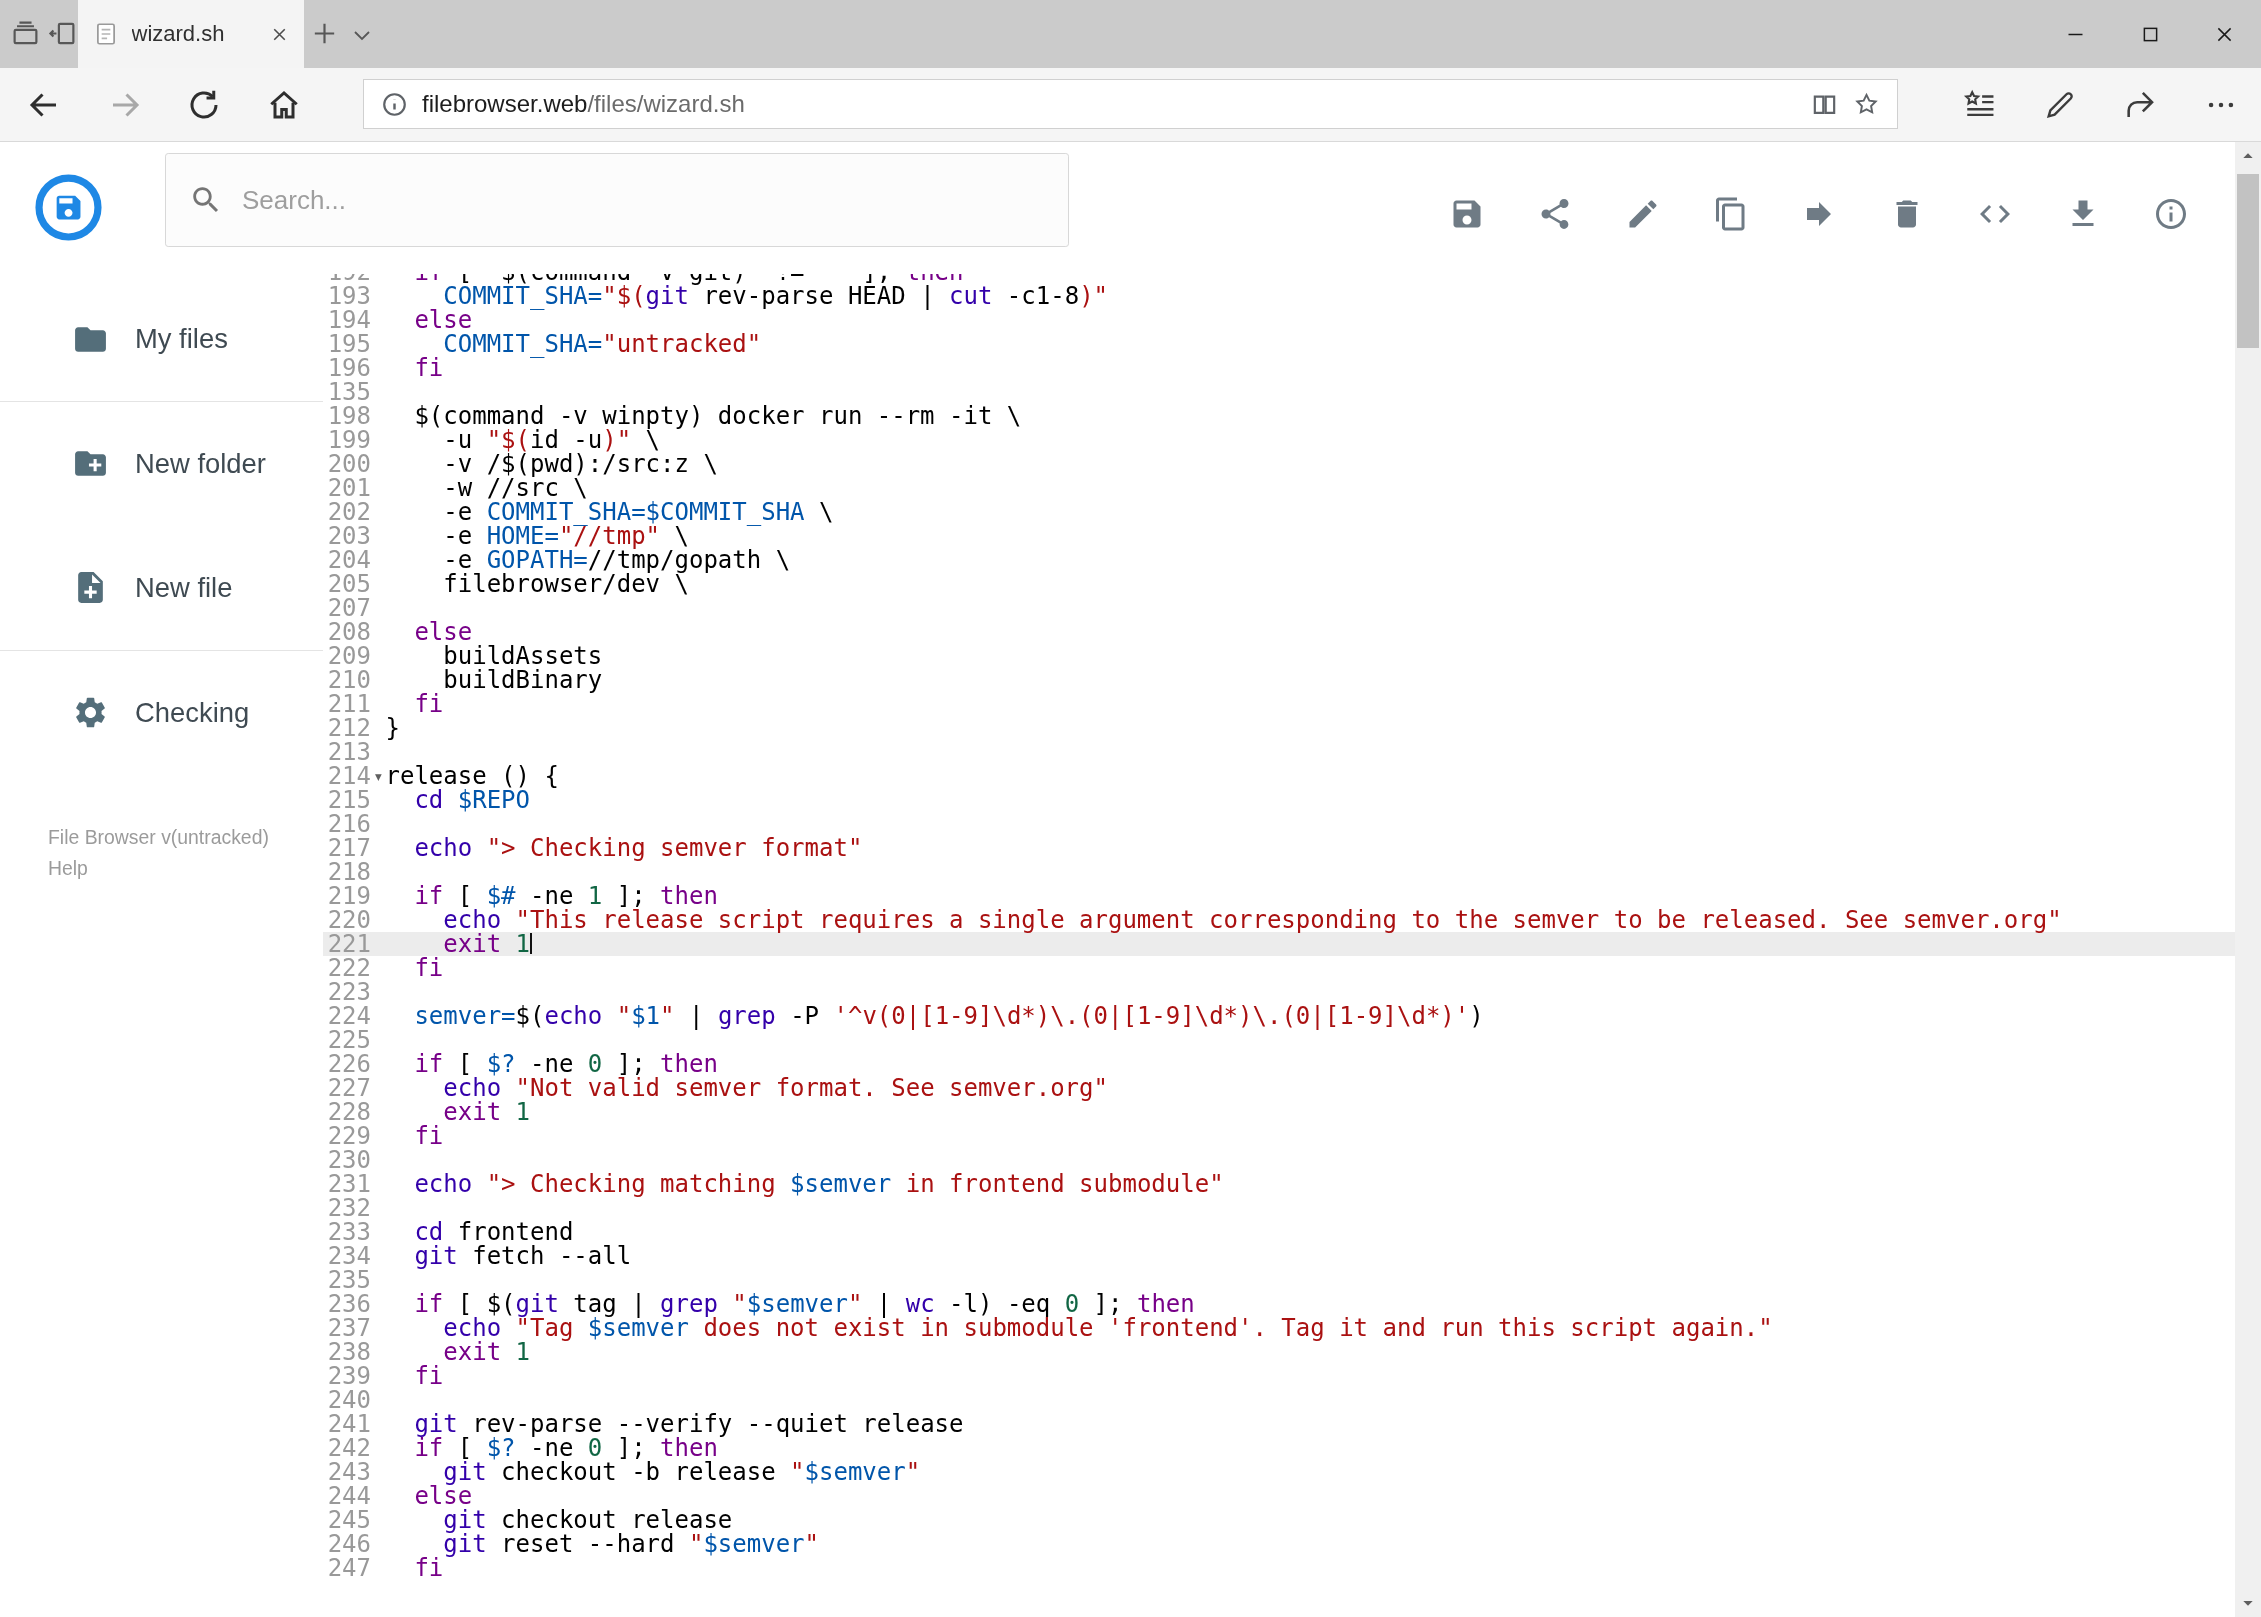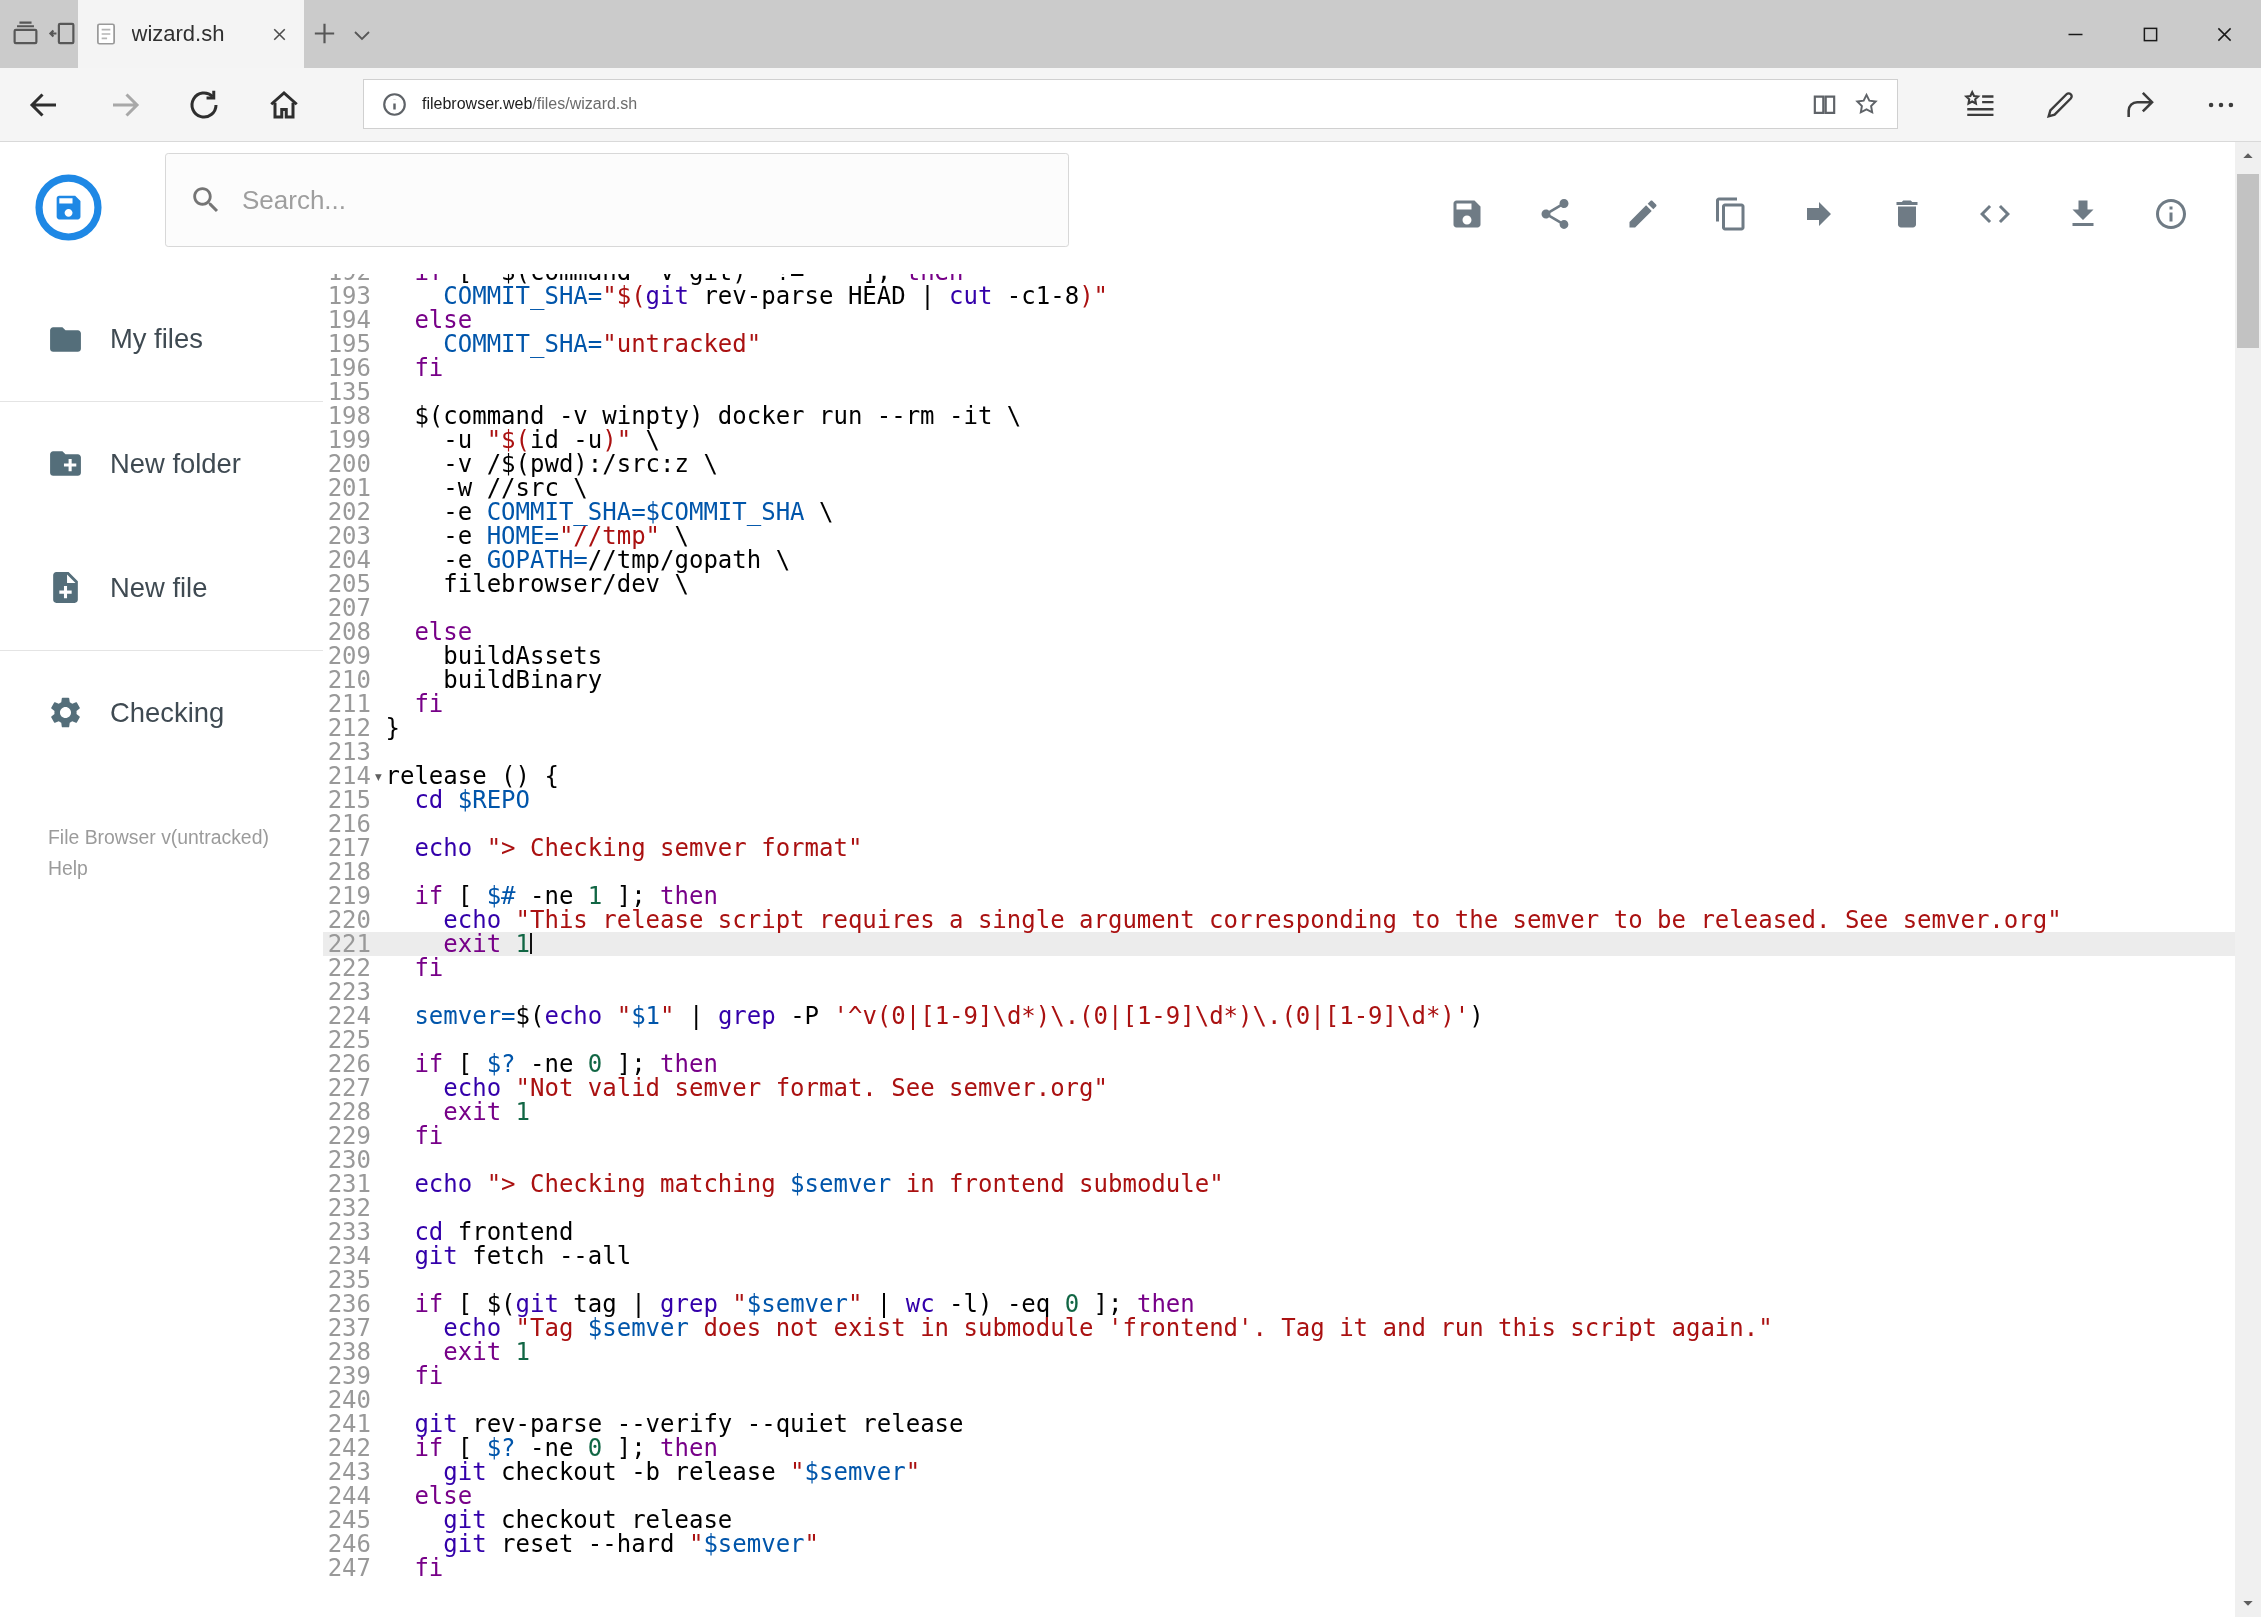--- a/index.html
+++ b/index.html
@@ -23,7 +23,7 @@
   .nav-btn.disabled{color:#a8a8a8}
   .urlbox{position:absolute;left:363px;top:11.3px;width:1535px;height:50px;background:#fff;border:0.8px solid #d0d0d0;display:flex;align-items:center;padding:0 16px;gap:13px;cursor:text}
   .ub-icon{width:29px;height:29px;flex:none;color:#5f6368}
-  .url{font-size:16px;color:#1d1d1d;flex:1;white-space:nowrap;overflow:hidden}
+  .url{font-size:24px;color:#1d1d1d;flex:1;white-space:nowrap;overflow:hidden}
   .url .path{color:#6b6b6b}
   .right-btn{position:absolute;top:20px;width:34px;height:34px;color:#3c3c3c;cursor:pointer}
 

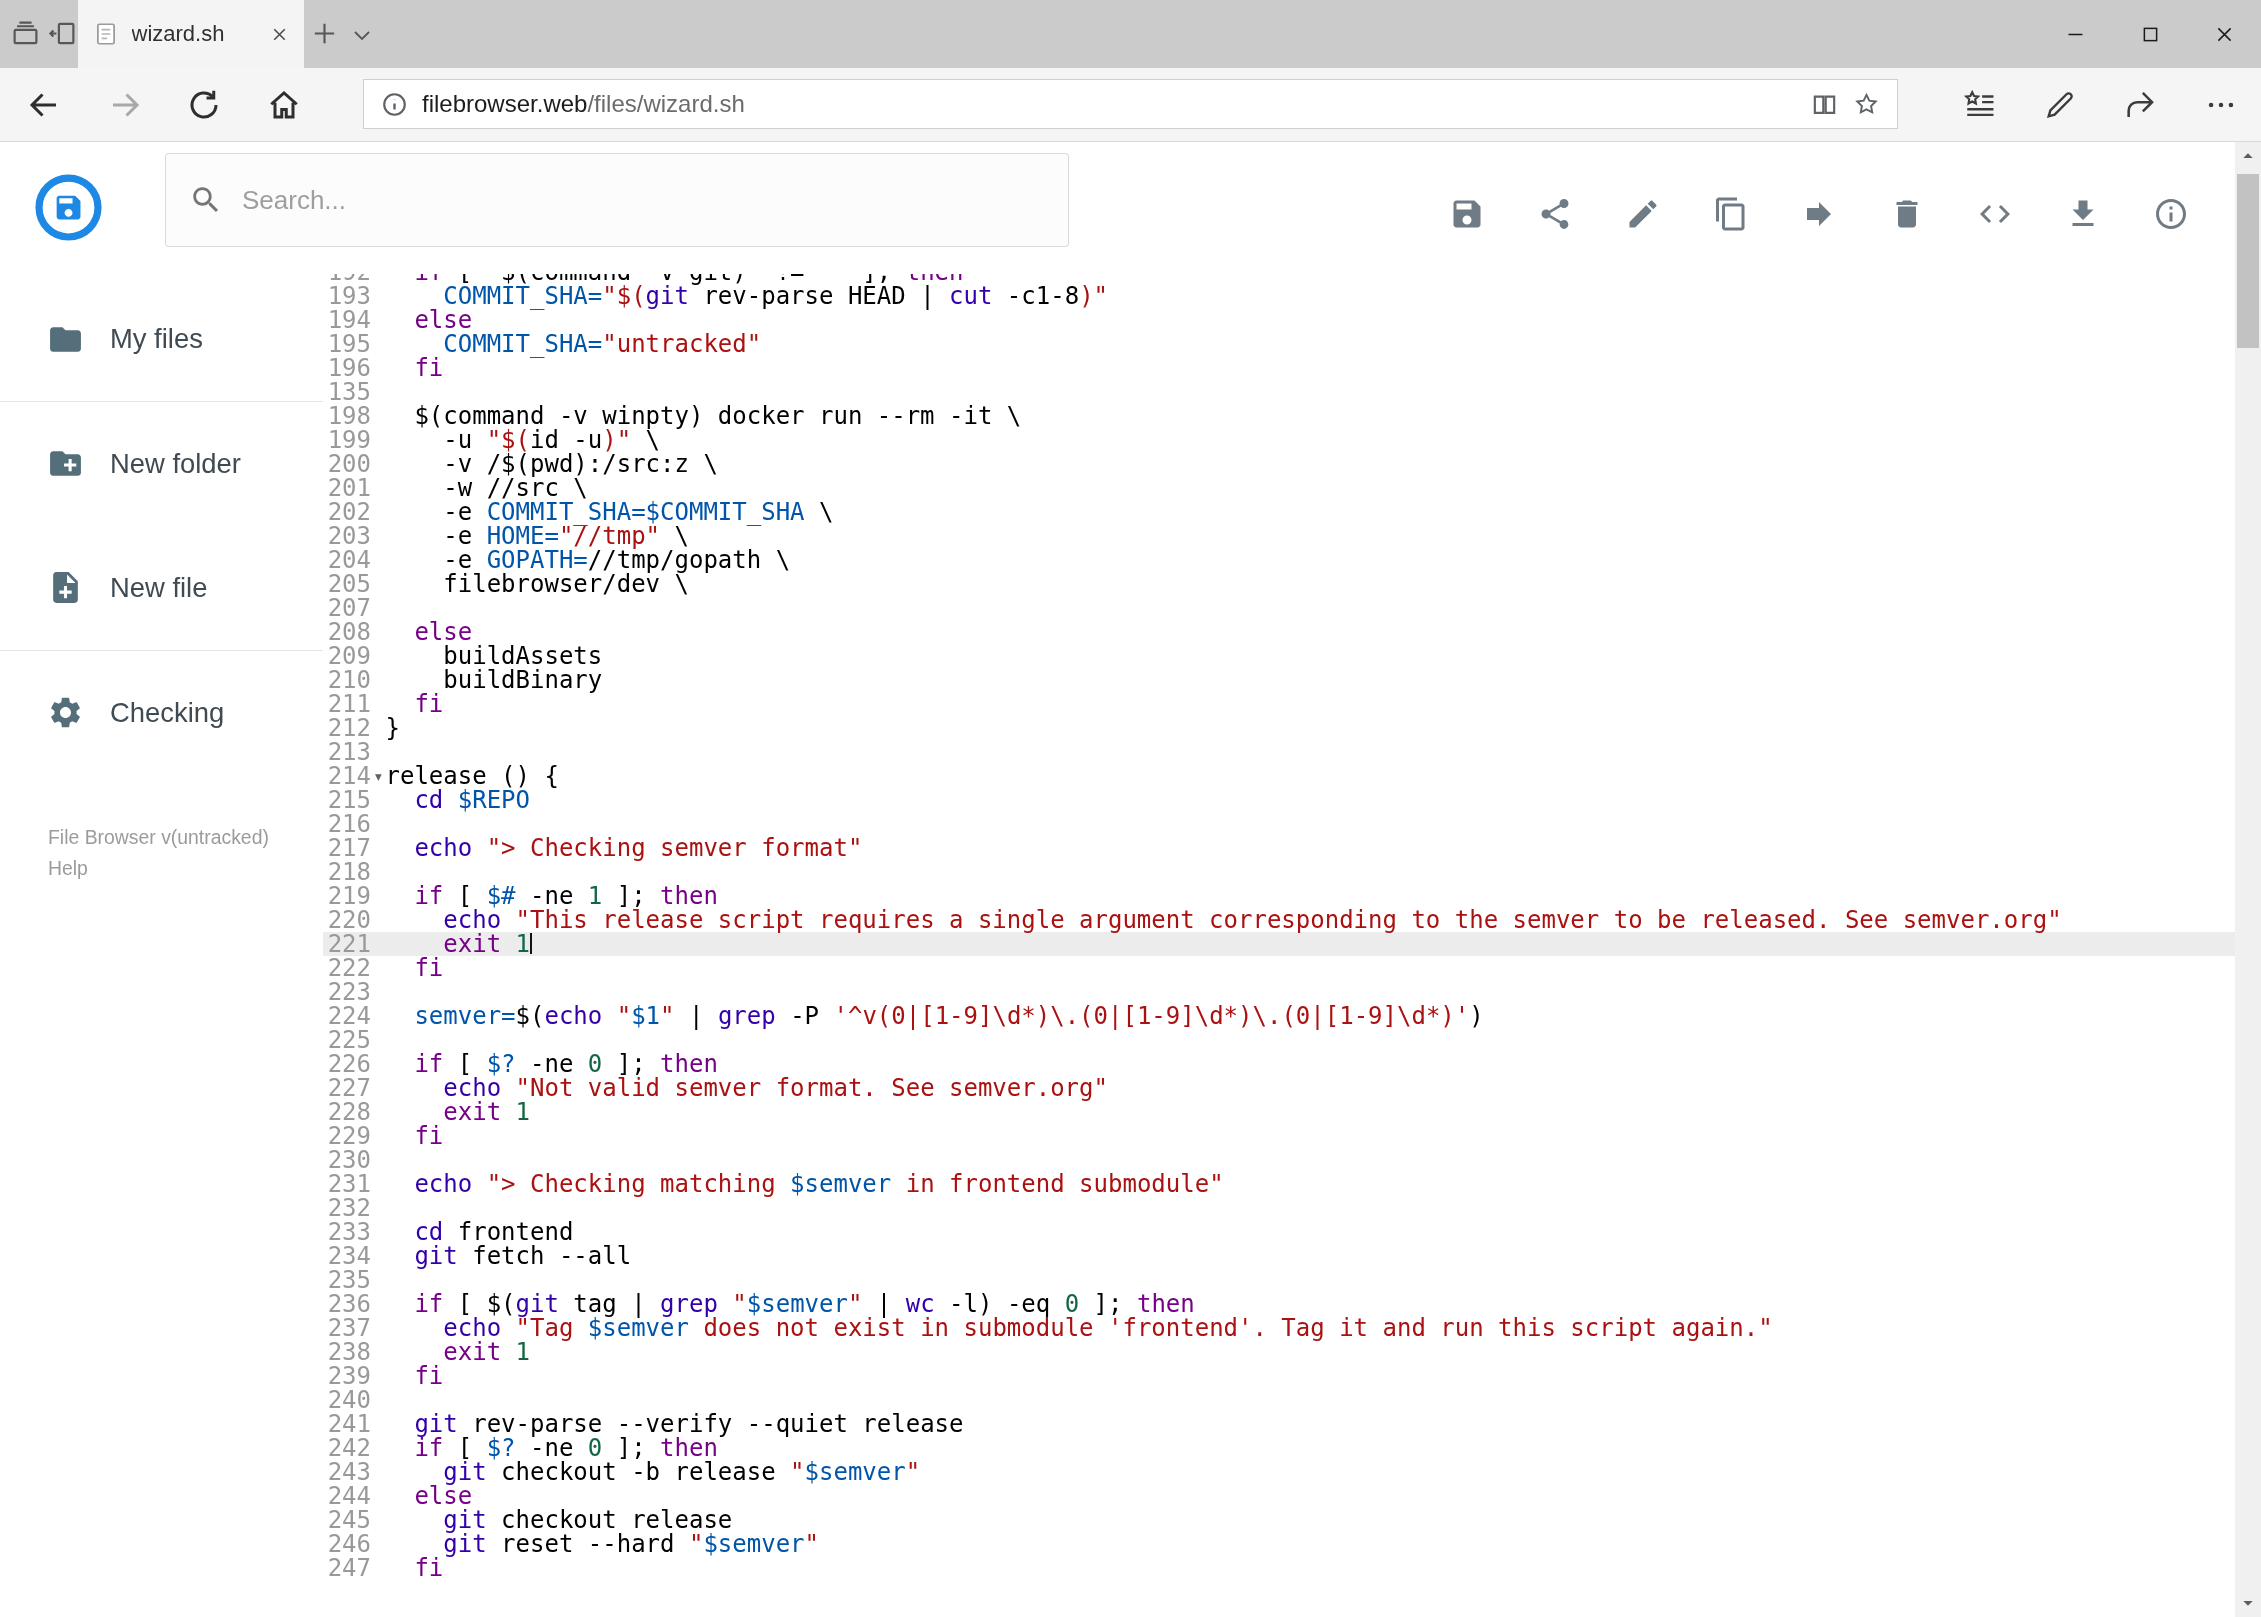--- a/index.html
+++ b/index.html
@@ -39,7 +39,7 @@
 
   
   .sidebar{position:absolute;left:0;top:274px;width:323px;height:1343px;background:#fff;padding-top:3.2px}
-  .side-item{display:flex;align-items:center;height:124px;padding-left:47px;gap:26px;cursor:pointer}
+  .side-item{display:flex;align-items:center;height:124px;padding-left:72px;gap:26px;cursor:pointer}
   .side-ic{width:37px;height:37px;flex:none;color:#546e7a}
   .side-label{font-size:27.4px;color:#3f4a52}
   .side-div{height:0.8px;background:#e4e4e4}

